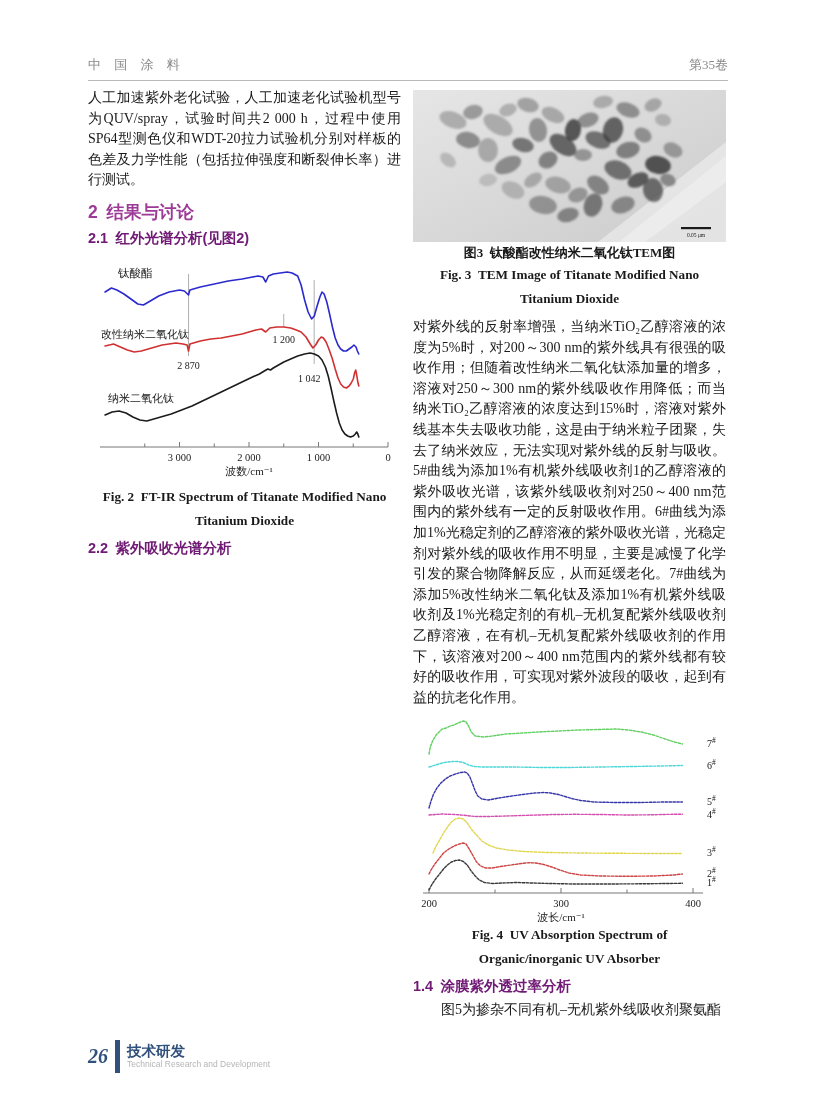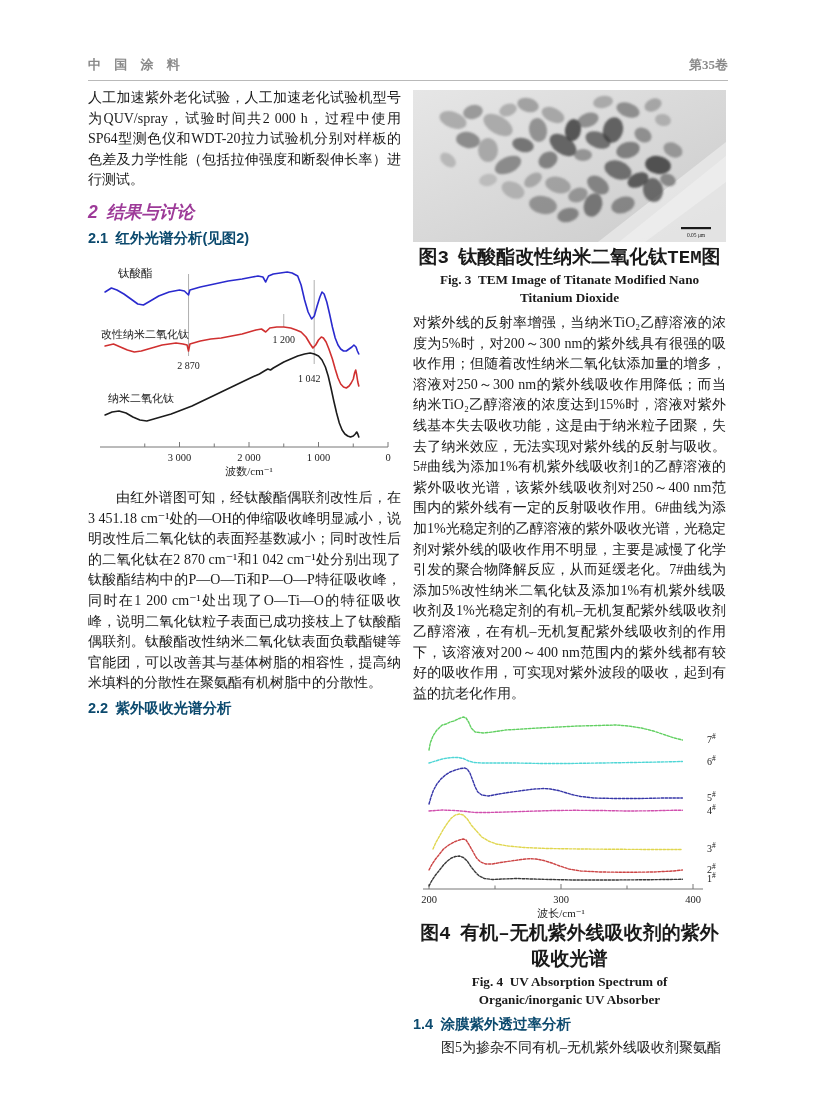--- a/index.html
+++ b/index.html
@@ -8,7 +8,7 @@
 
   
   .hdr{position:absolute;left:88px;top:56px;width:640px;display:flex;justify-content:space-between;
-       font-size:13px;color:#8a8a8a;padding-bottom:6px;border-bottom:1px solid #b9b9b9;font-weight:bold;}
+       font-size:13px;color:#8a8a8a;padding-bottom:6px;border-bottom:1px solid #b9b9b9;}
   .hdr .jname{letter-spacing:5px;}
 
   

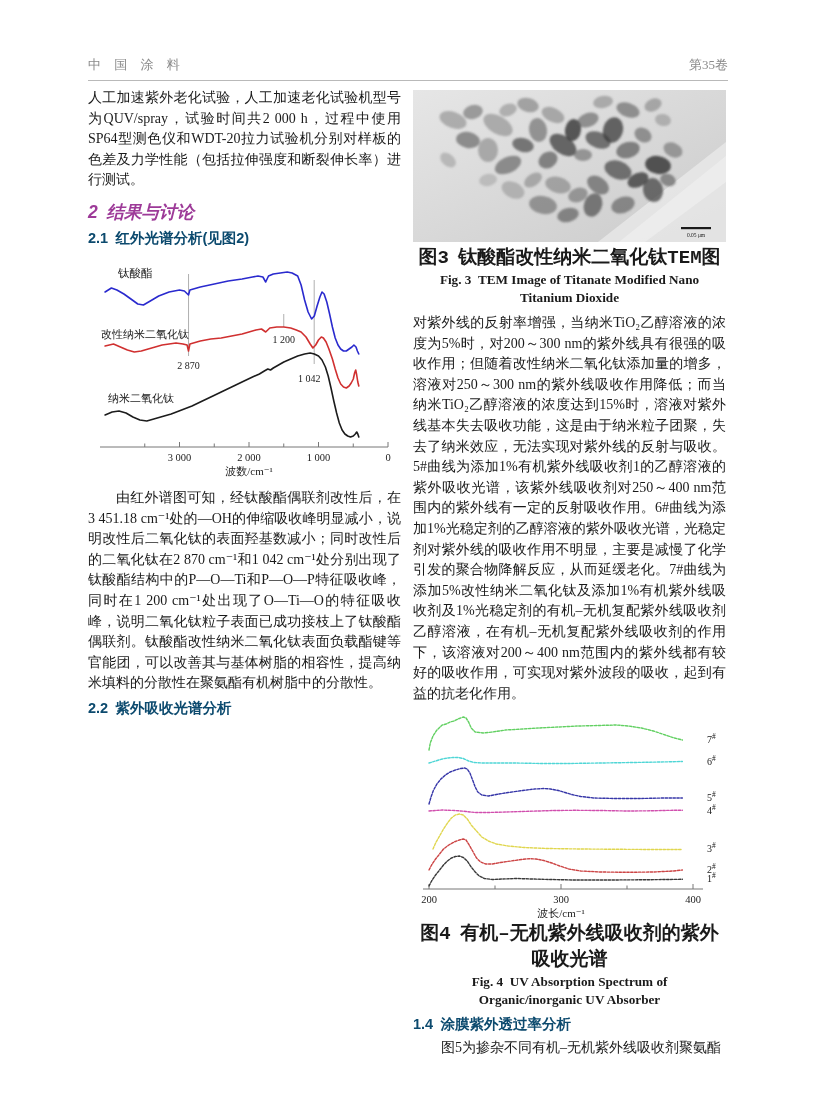--- a/index.html
+++ b/index.html
@@ -19,7 +19,7 @@
   p.indent{text-indent:2em;}
 
   h2.sec{font-family:"Liberation Sans","DejaVu Sans",sans-serif;font-size:17.5px;color:#9d3a98;
-         margin:9px 0 4px 0;font-weight:bold;font-style:italic;}
+         margin:9px 0 4px 0;font-weight:bold;}
   h3.sec{font-family:"Liberation Sans","DejaVu Sans",sans-serif;font-size:14.5px;color:#0c4a6e;
          margin:5px 0 4px 0;font-weight:bold;}
 

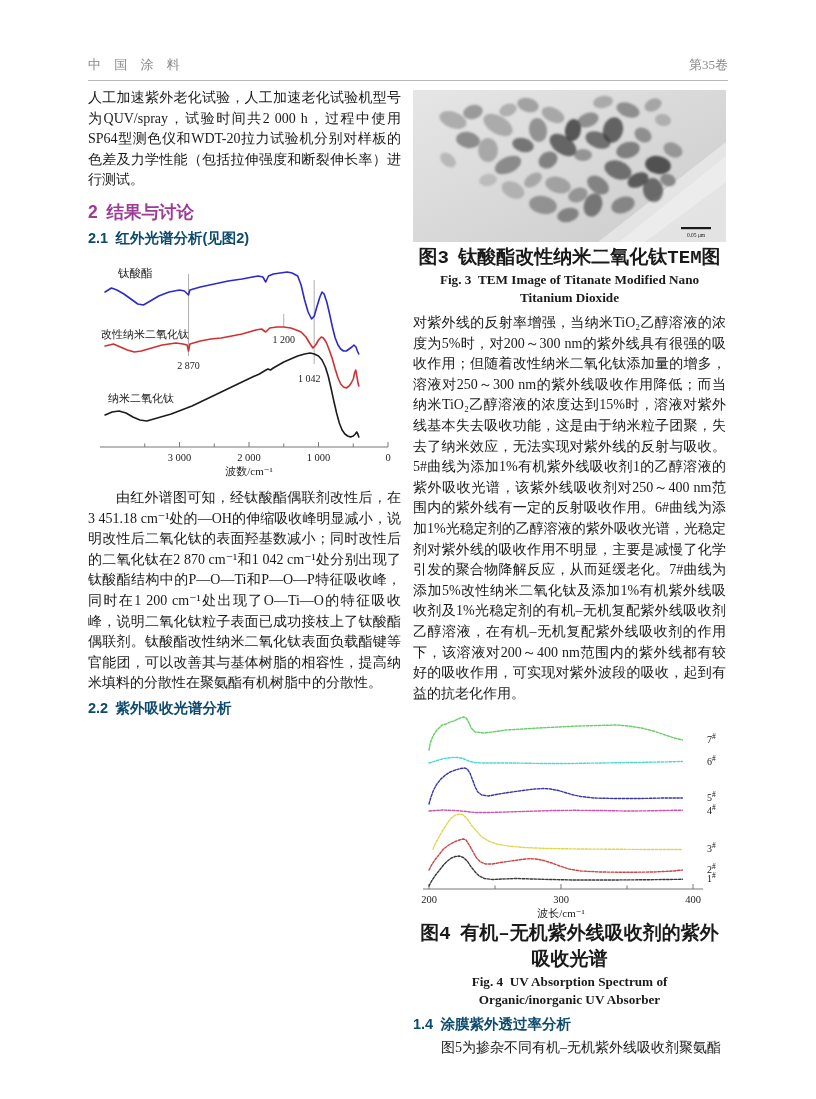--- a/index.html
+++ b/index.html
@@ -20,7 +20,7 @@
 
   h2.sec{font-family:"Liberation Sans","DejaVu Sans",sans-serif;font-size:17.5px;color:#9d3a98;
          margin:9px 0 4px 0;font-weight:bold;}
-  h3.sec{font-family:"Liberation Sans","DejaVu Sans",sans-serif;font-size:14.5px;color:#0c4a6e;
+  h3.sec{font-family:"Liberation Sans","DejaVu Sans",sans-serif;font-size:14.5px;color:#701a75;
          margin:5px 0 4px 0;font-weight:bold;}
 
   .figure{margin:2px 0 4px 0;}

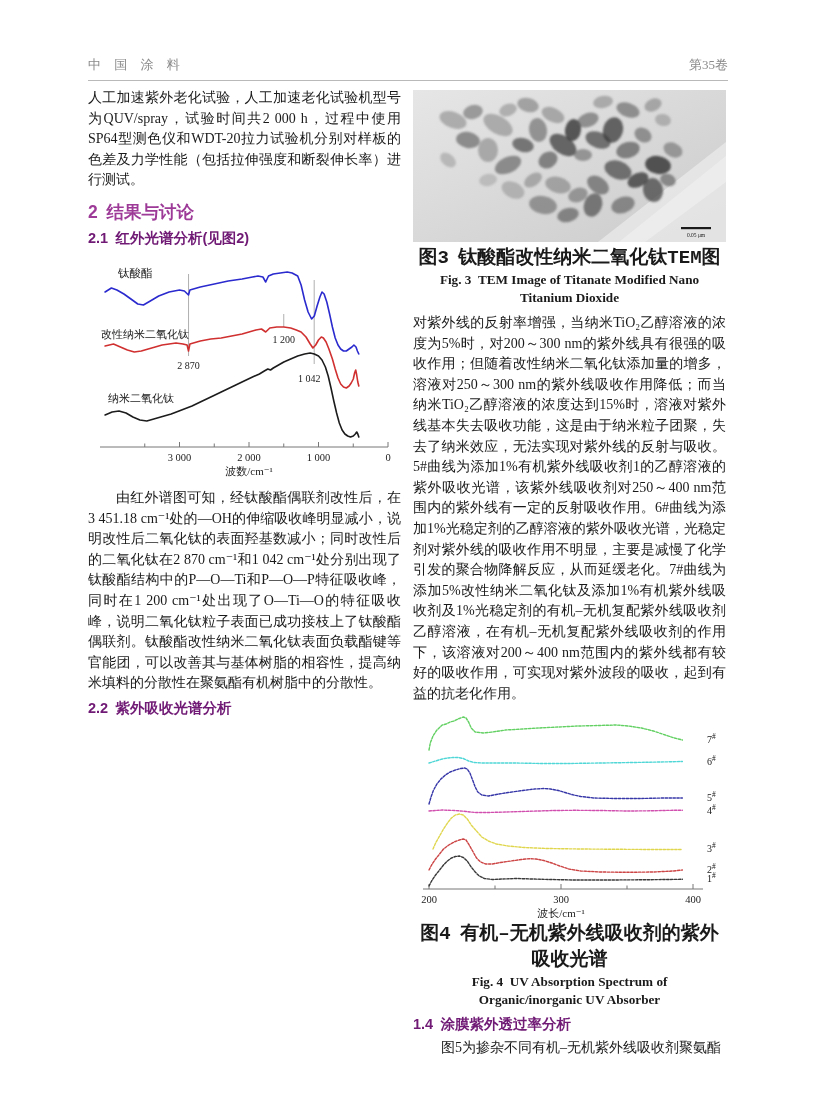--- a/index.html
+++ b/index.html
@@ -25,7 +25,7 @@
 
   .figure{margin:2px 0 4px 0;}
   .figure svg{display:block;}
-  .cap-cn{font-family:Liberation Mono, monospace;font-weight:bold;font-size:19px;
+  .cap-cn{font-family:Liberation Serif, serif;font-weight:bold;font-size:13px;
           text-align:center;margin:2px 0 0 0;}
   .cap-en{font-weight:bold;font-size:13.2px;text-align:center;margin:1px 8px 6px 8px;line-height:18px;}
 

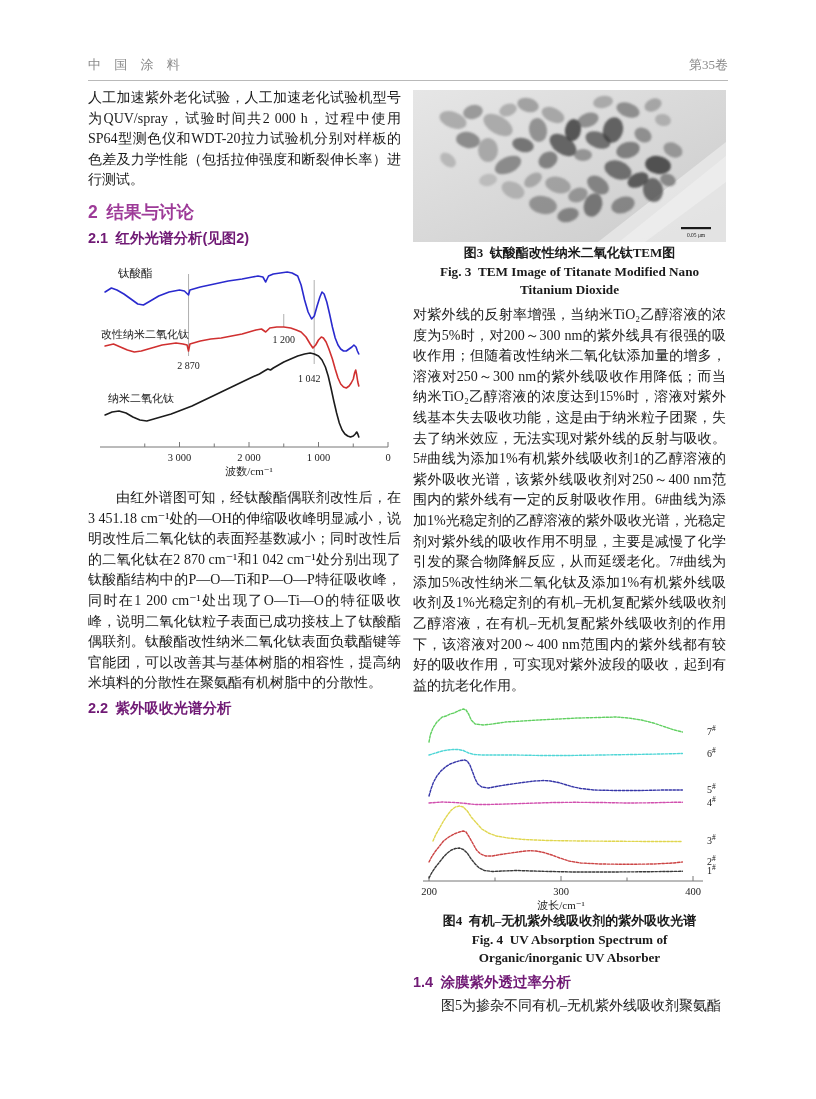--- a/index.html
+++ b/index.html
@@ -27,7 +27,7 @@
   .figure svg{display:block;}
   .cap-cn{font-family:Liberation Serif, serif;font-weight:bold;font-size:13px;
           text-align:center;margin:2px 0 0 0;}
-  .cap-en{font-weight:bold;font-size:13.2px;text-align:center;margin:1px 8px 6px 8px;line-height:18px;}
+  .cap-en{font-weight:bold;font-size:13.2px;text-align:center;margin:1px 8px 6px 8px;line-height:24px;}
 
   svg text{font-family:"Liberation Serif","DejaVu Serif",serif;fill:#222;}
 

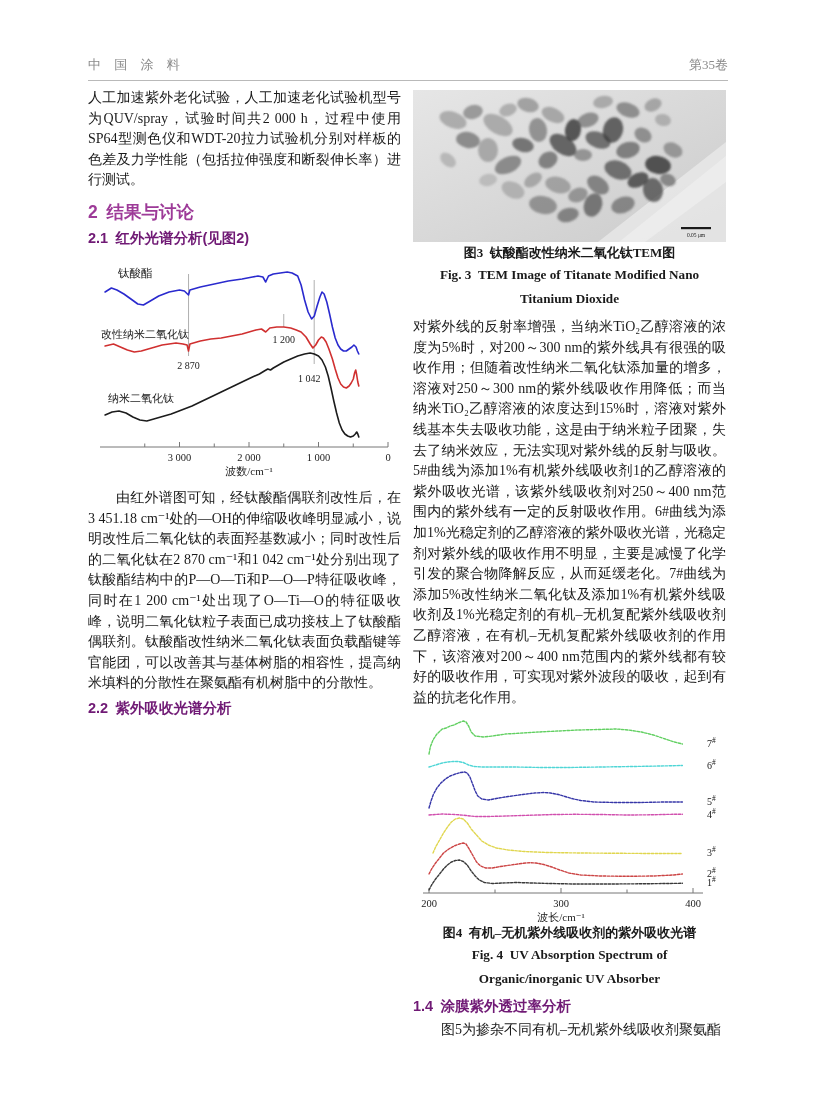--- a/index.html
+++ b/index.html
@@ -85,6 +85,7 @@
             <polyline points="17.1,163 24.1,160 31.0,159 38.0,161 44.9,165 51.9,168 58.8,169 65.8,167 72.7,165 83.2,162 93.6,158 104.0,154 114.4,149 124.9,144 135.3,139 145.7,134 156.1,129 164.5,125 171.4,122 176.3,119 179.8,117 182.5,118 185.3,116 188.8,114 195.8,110 202.7,107 209.7,104 216.6,102 222.2,101 226.3,102 230.5,104 234.0,108 237.4,115 240.2,124 243.0,136 245.8,149 248.6,161 251.3,171 254.1,178 256.9,182 259.7,184 262.5,185 265.3,184 267.3,182 268.7,180 269.8,182 270.8,185" fill="none" stroke="#1c1c1c" stroke-width="1.6" stroke-linejoin="round" stroke-linecap="round"></polyline>
             <text x="20" y="150" font-size="11" fill="#111">纳米二氧化钛</text>
           </svg>
+        <p class="cap-en">Fig. 2 FT-IR Spectrum of Titanate Modified Nano Titanium Dioxide</p>
       </div>
 
       <p class="body indent">由红外谱图可知，经钛酸酯偶联剂改性后，在3 451.18 cm⁻¹处的—OH的伸缩吸收峰明显减小，说明改性后二氧化钛的表面羟基数减小；同时改性后的二氧化钛在2 870 cm⁻¹和1 042 cm⁻¹处分别出现了钛酸酯结构中的P—O—Ti和P—O—P特征吸收峰，同时在1 200 cm⁻¹处出现了O—Ti—O的特征吸收峰，说明二氧化钛粒子表面已成功接枝上了钛酸酯偶联剂。钛酸酯改性纳米二氧化钛表面负载酯键等官能团，可以改善其与基体树脂的相容性，提高纳米填料的分散性在聚氨酯有机树脂中的分散性。</p>

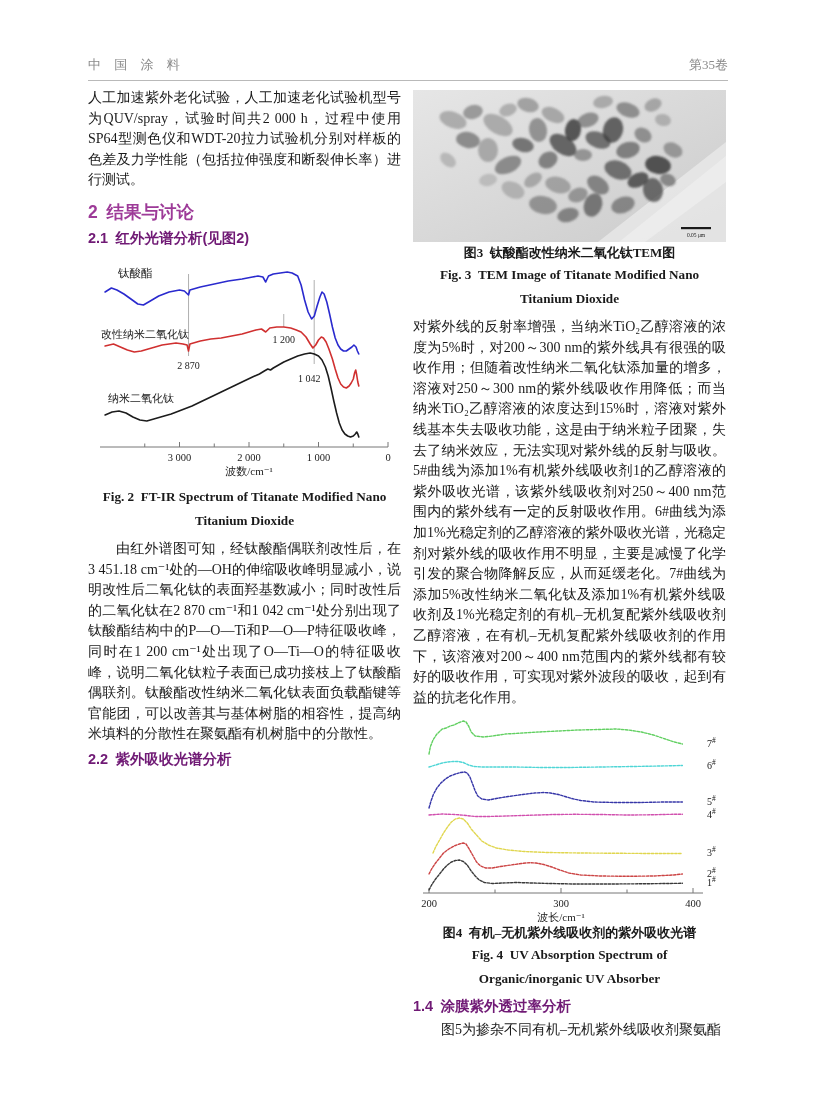--- a/index.html
+++ b/index.html
@@ -88,7 +88,6 @@
         <p class="cap-en">Fig. 2 FT-IR Spectrum of Titanate Modified Nano Titanium Dioxide</p>
       </div>
 
-      <p class="body indent">由红外谱图可知，经钛酸酯偶联剂改性后，在3 451.18 cm⁻¹处的—OH的伸缩吸收峰明显减小，说明改性后二氧化钛的表面羟基数减小；同时改性后的二氧化钛在2 870 cm⁻¹和1 042 cm⁻¹处分别出现了钛酸酯结构中的P—O—Ti和P—O—P特征吸收峰，同时在1 200 cm⁻¹处出现了O—Ti—O的特征吸收峰，说明二氧化钛粒子表面已成功接枝上了钛酸酯偶联剂。钛酸酯改性纳米二氧化钛表面负载酯键等官能团，可以改善其与基体树脂的相容性，提高纳米填料的分散性在聚氨酯有机树脂中的分散性。</p>
 
       <h3 class="sec">2.2 紫外吸收光谱分析</h3>
     </div>

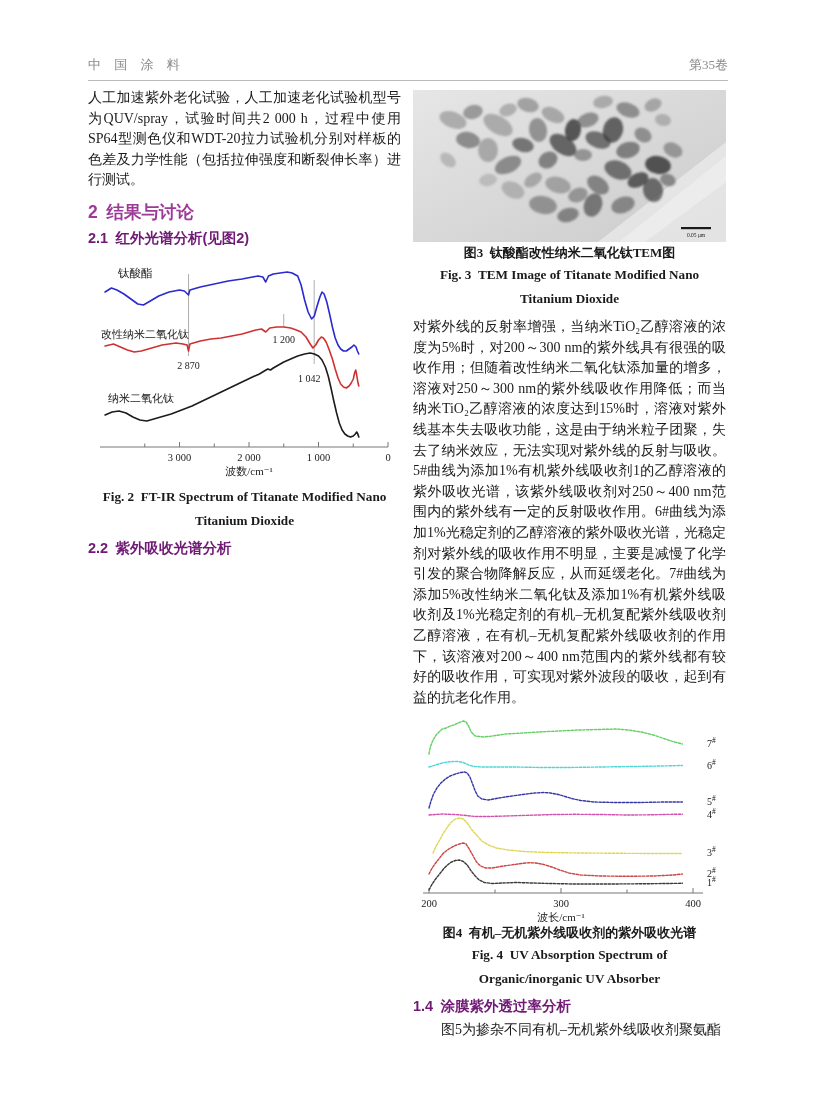--- a/index.html
+++ b/index.html
@@ -187,7 +187,6 @@
             <polyline points="16.0,176 18.6,171 22.6,165 26.6,160 30.5,155 34.5,151 38.4,148 42.4,146.5 46.4,146 50.3,147.5 54.3,151 58.2,157 62.2,162 66.2,166 71.4,168.5 79.4,169.5 89.9,169 103.1,168.5 119.0,169 137.4,169.5 161.2,170 194.2,170 227.2,169.8 253.6,169.5 269.4,169.3" fill="none" stroke="#3a3a3a" stroke-width="1.4" stroke-linejoin="round" stroke-linecap="round" stroke-dasharray="2.4 1.5"></polyline>
             <text x="294" y="172" font-size="10" fill="#111">1<tspan dy="-4" font-size="7.5">#</tspan></text>
           </svg>
-        <p class="cap-cn">图4 有机–无机紫外线吸收剂的紫外吸收光谱</p>
         <p class="cap-en">Fig. 4 UV Absorption Spectrum of Organic/inorganic UV Absorber</p>
       </div>
 

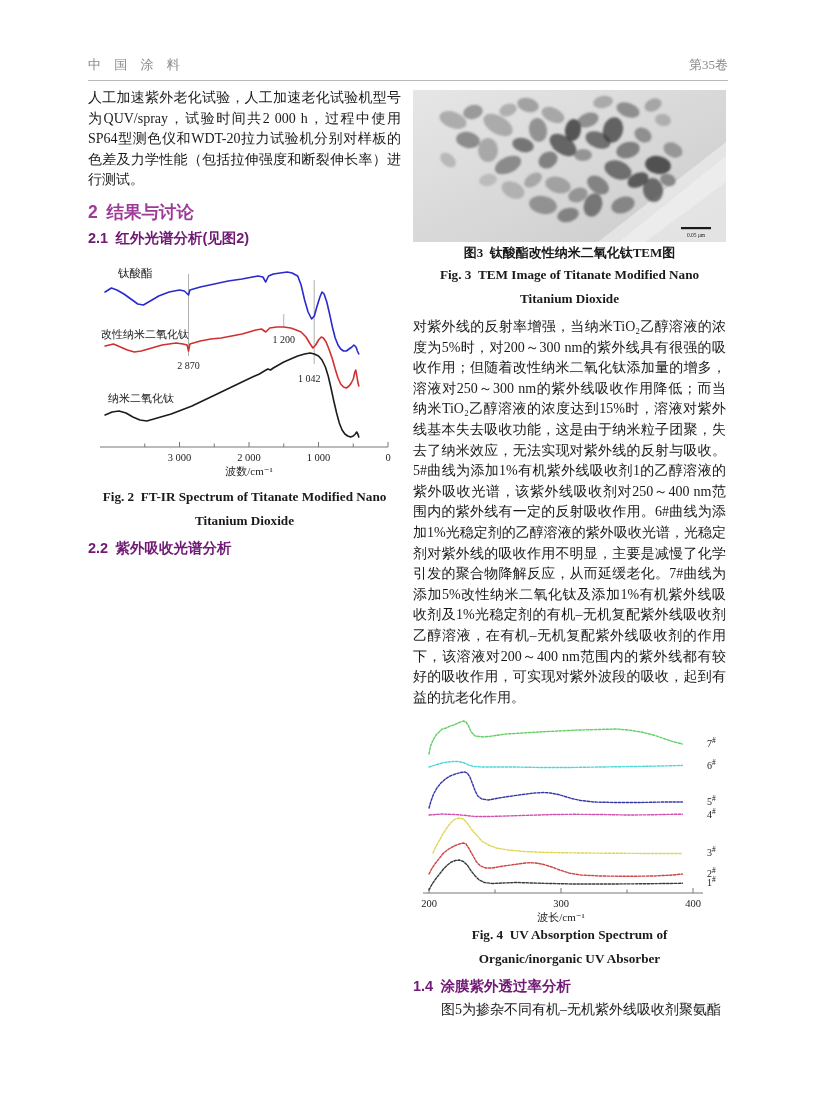--- a/index.html
+++ b/index.html
@@ -195,6 +195,14 @@
     </div>
   </div>
 
+  <div class="ftr">
+    <span class="pgnum">26</span>
+    <span class="bar"></span>
+    <span>
+      <div class="cn">技术研发</div>
+      <div class="en">Technical Research and Development</div>
+    </span>
+  </div>
 
 </div>
 

